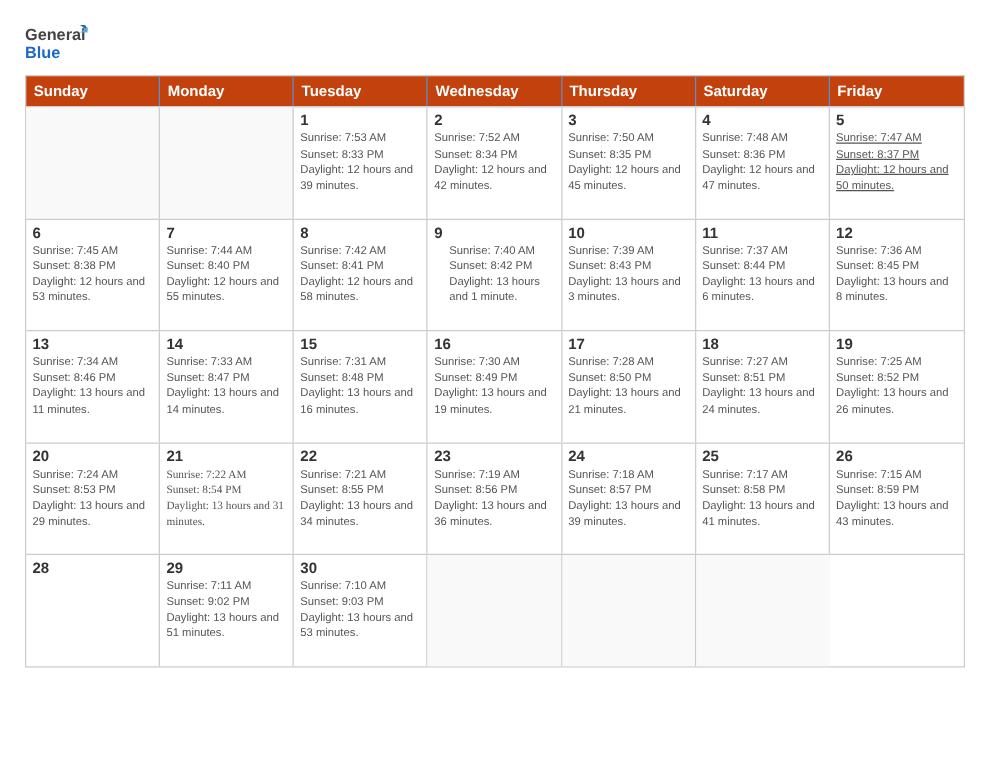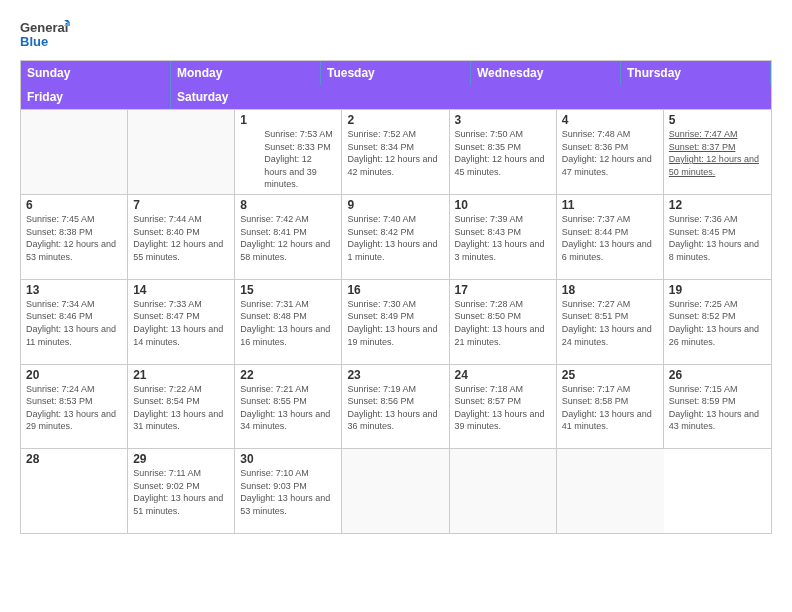--- a/index.html
+++ b/index.html
@@ -48,8 +48,8 @@
     }
     .cal-header-row {
       display: grid;
-      grid-template-columns: repeat(5, 1fr);
-      background: #8b5cf6;
+      grid-template-columns: repeat(7, 1fr);
+      background: #c2410c;
     }
     .cal-header-cell {
       color: #fff;

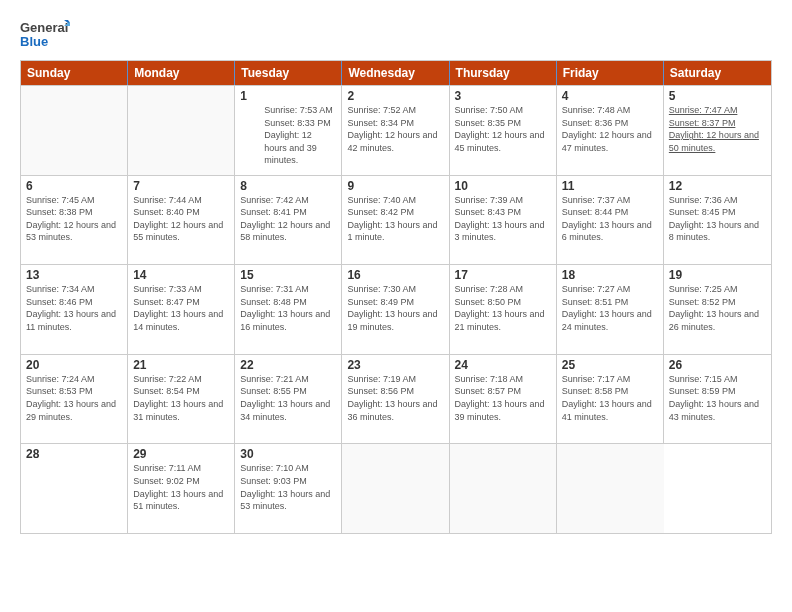--- a/index.html
+++ b/index.html
@@ -125,8 +125,8 @@
         <div class="cal-header-cell">Tuesday</div>
         <div class="cal-header-cell">Wednesday</div>
         <div class="cal-header-cell">Thursday</div>
+        <div class="cal-header-cell">Saturday</div>
         <div class="cal-header-cell">Friday</div>
-        <div class="cal-header-cell">Saturday</div>
       </div>
     <div class="cal-body">
     <div class="cal-row">

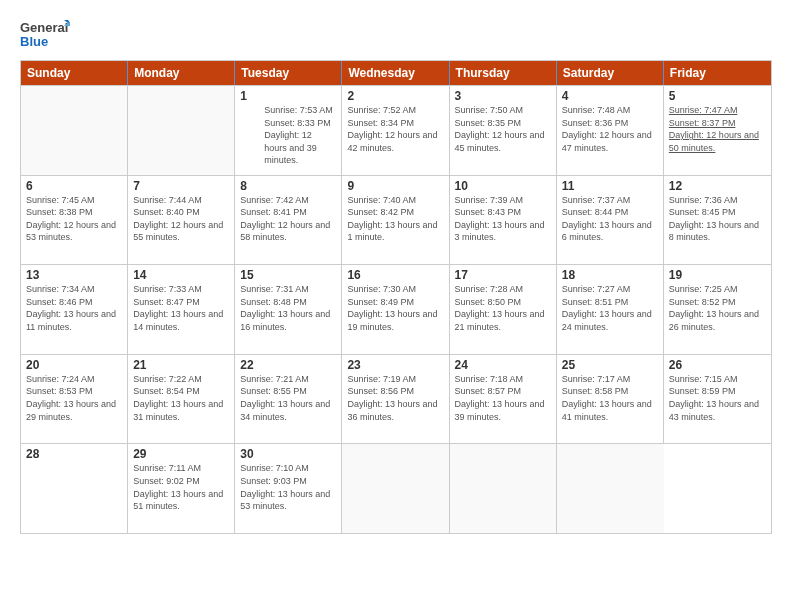--- a/index.html
+++ b/index.html
@@ -134,7 +134,7 @@
           <div class="cal-cell empty"></div>
           <div class="cal-cell">
             <span class="day-num">1</span>
-            <div class="day-info" style="white-space: pre-line; margin-left: 24px;">Sunrise: 7:53 AM
+            <div class="day-info" style="white-space: pre-line;">Sunrise: 7:53 AM
 Sunset: 8:33 PM
 Daylight: 12 hours and 39 minutes.</div>
           </div>

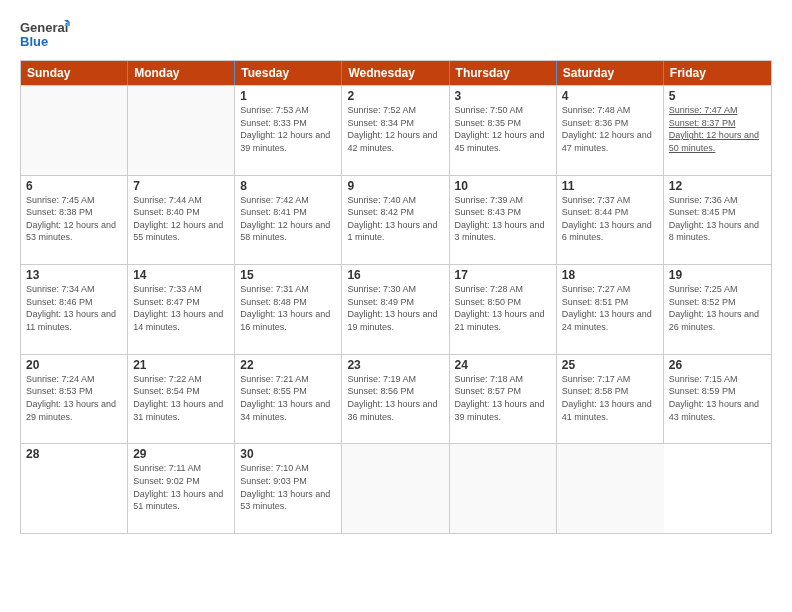--- a/index.html
+++ b/index.html
@@ -184,7 +184,7 @@
           </div>
           <div class="cal-cell">
             <span class="day-num">9</span>
-            <div class="day-info" style="white-space: pre-line;">Sunrise: 7:40 AM
+            <div class="day-info" style="white-space: pre-line; margin-left: 12px;">Sunrise: 7:40 AM
 Sunset: 8:42 PM
 Daylight: 13 hours and 1 minute.</div>
           </div>

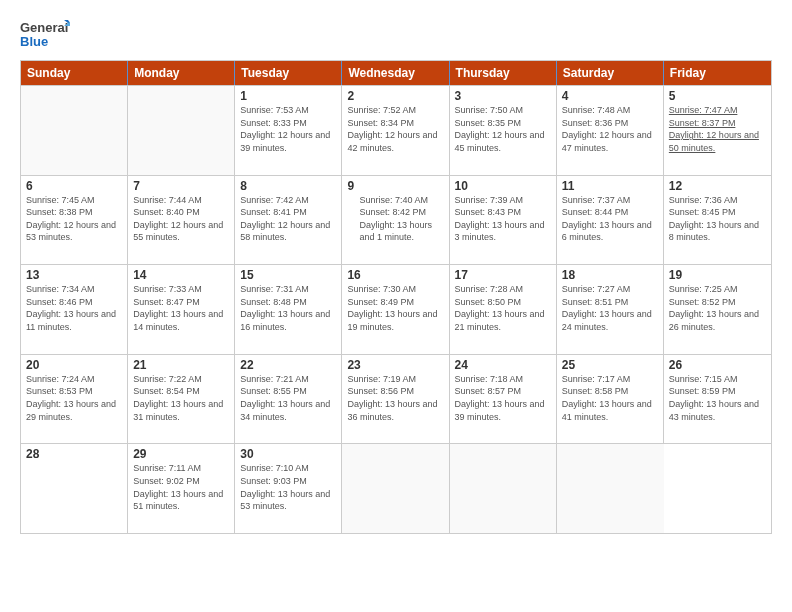--- a/index.html
+++ b/index.html
@@ -260,7 +260,7 @@
           </div>
           <div class="cal-cell">
             <span class="day-num">21</span>
-            <div class="day-info" style="white-space: pre-line;">Sunrise: 7:22 AM
+            <div class="day-info" style="white-space: pre-line; font-family: Liberation Serif, serif;">Sunrise: 7:22 AM
 Sunset: 8:54 PM
 Daylight: 13 hours and 31 minutes.</div>
           </div>

